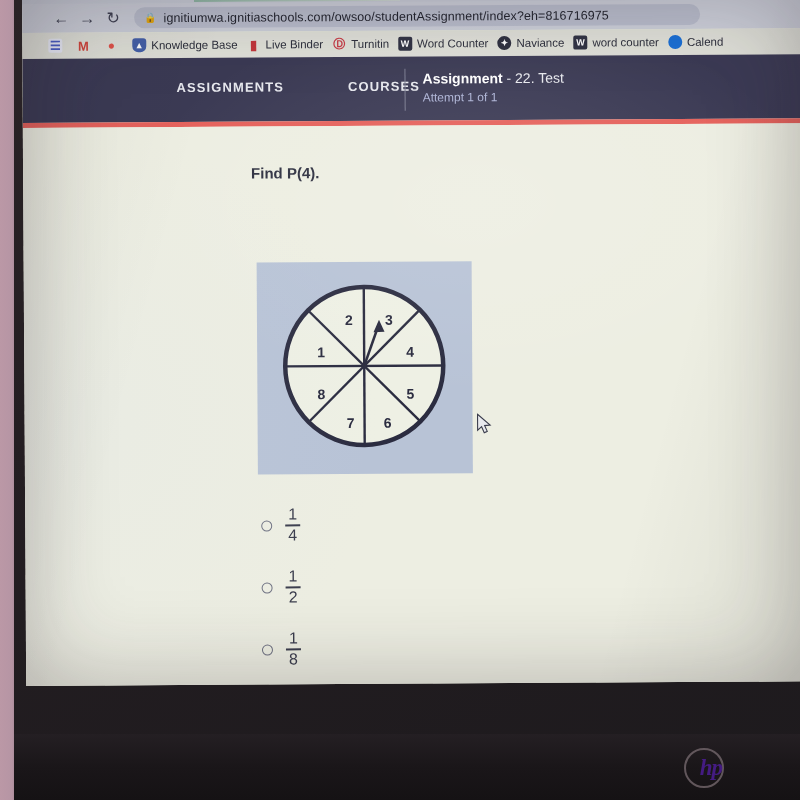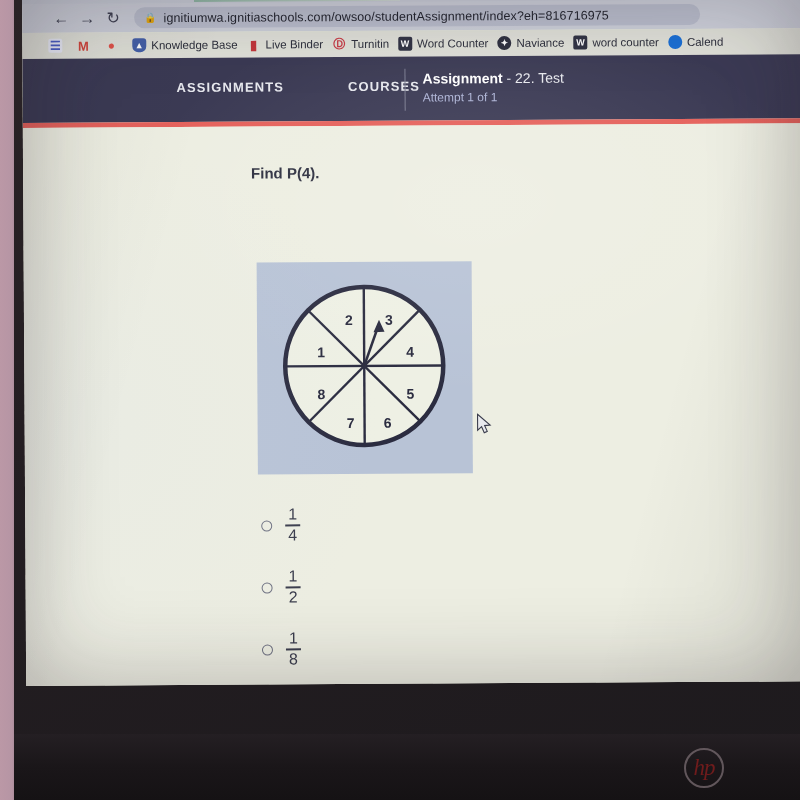--- a/index.html
+++ b/index.html
@@ -37,8 +37,8 @@
     position:absolute; left:684px; top:748px;
     width:40px; height:40px; border-radius:50%;
     border:2px solid #6e6267;
-    color:#7f1d1d; font-size:23px; font-style:italic; font-weight:normal;
-    line-height:36px; text-align:center;
+    color:#4c1d95; font-size:23px; font-style:italic; font-weight:bold;
+    line-height:36px; text-align:right;
     letter-spacing:-1px;
     font-family:"Liberation Serif", serif;
     opacity:.85;

